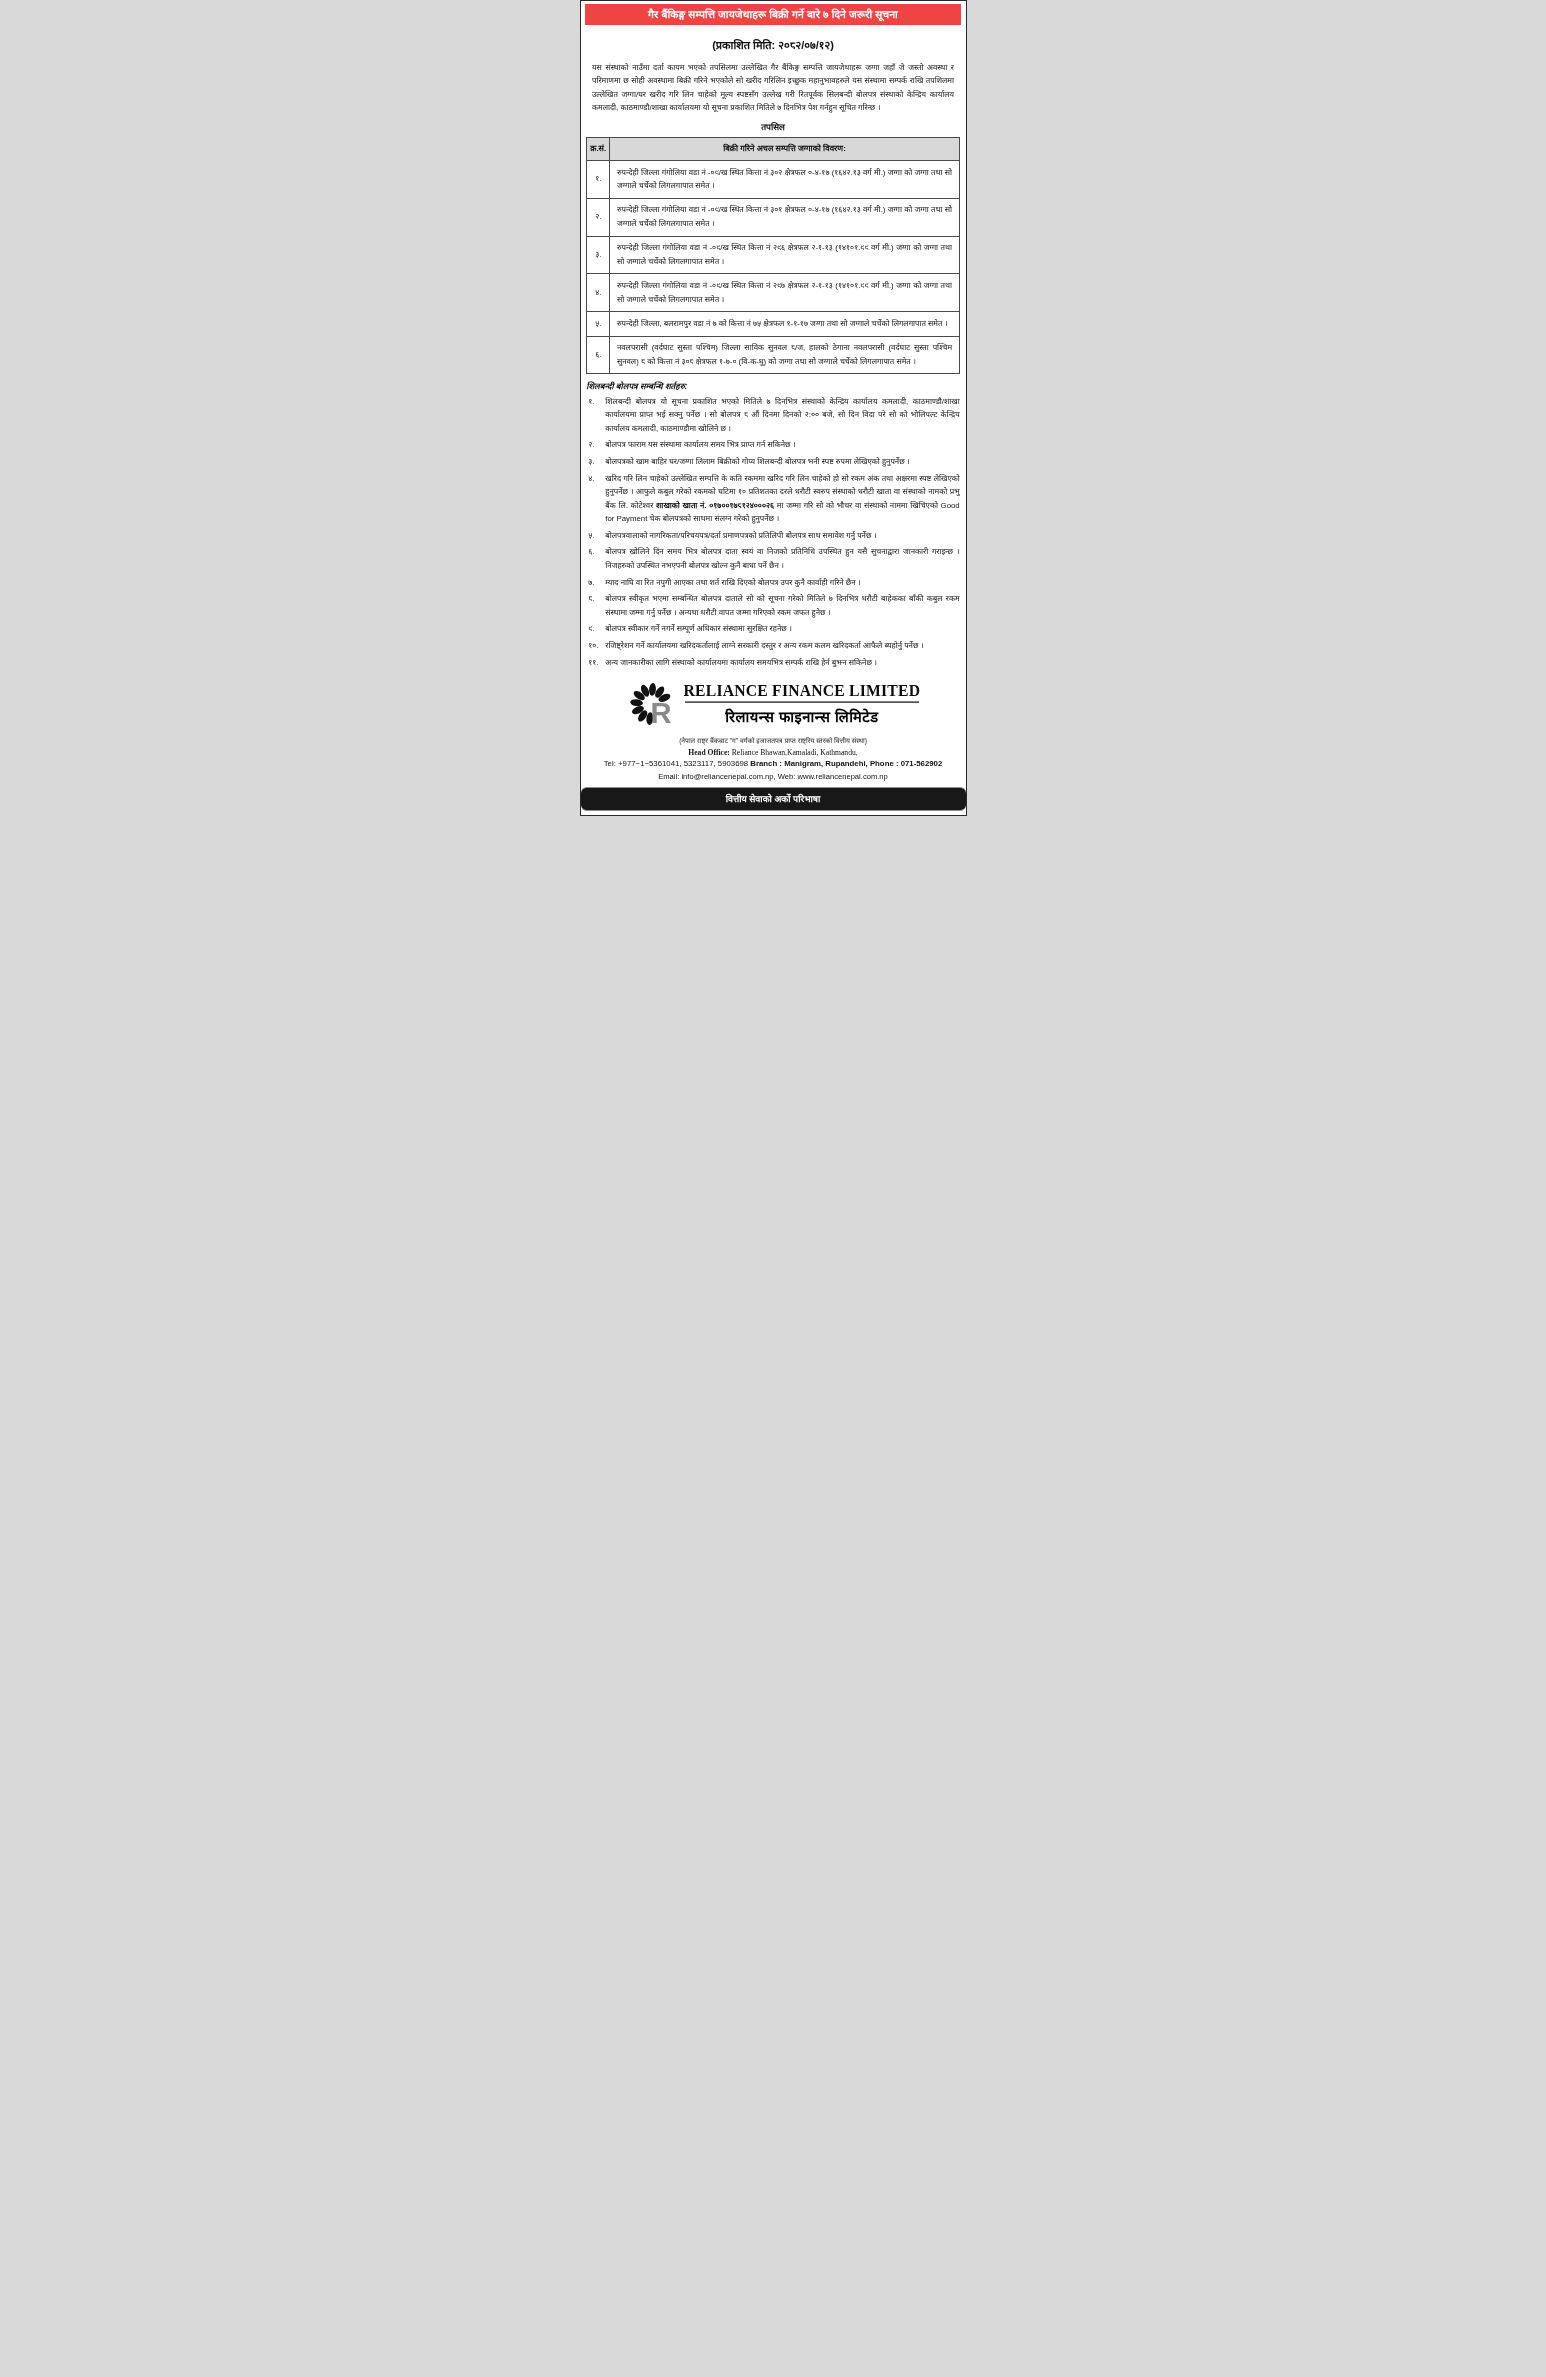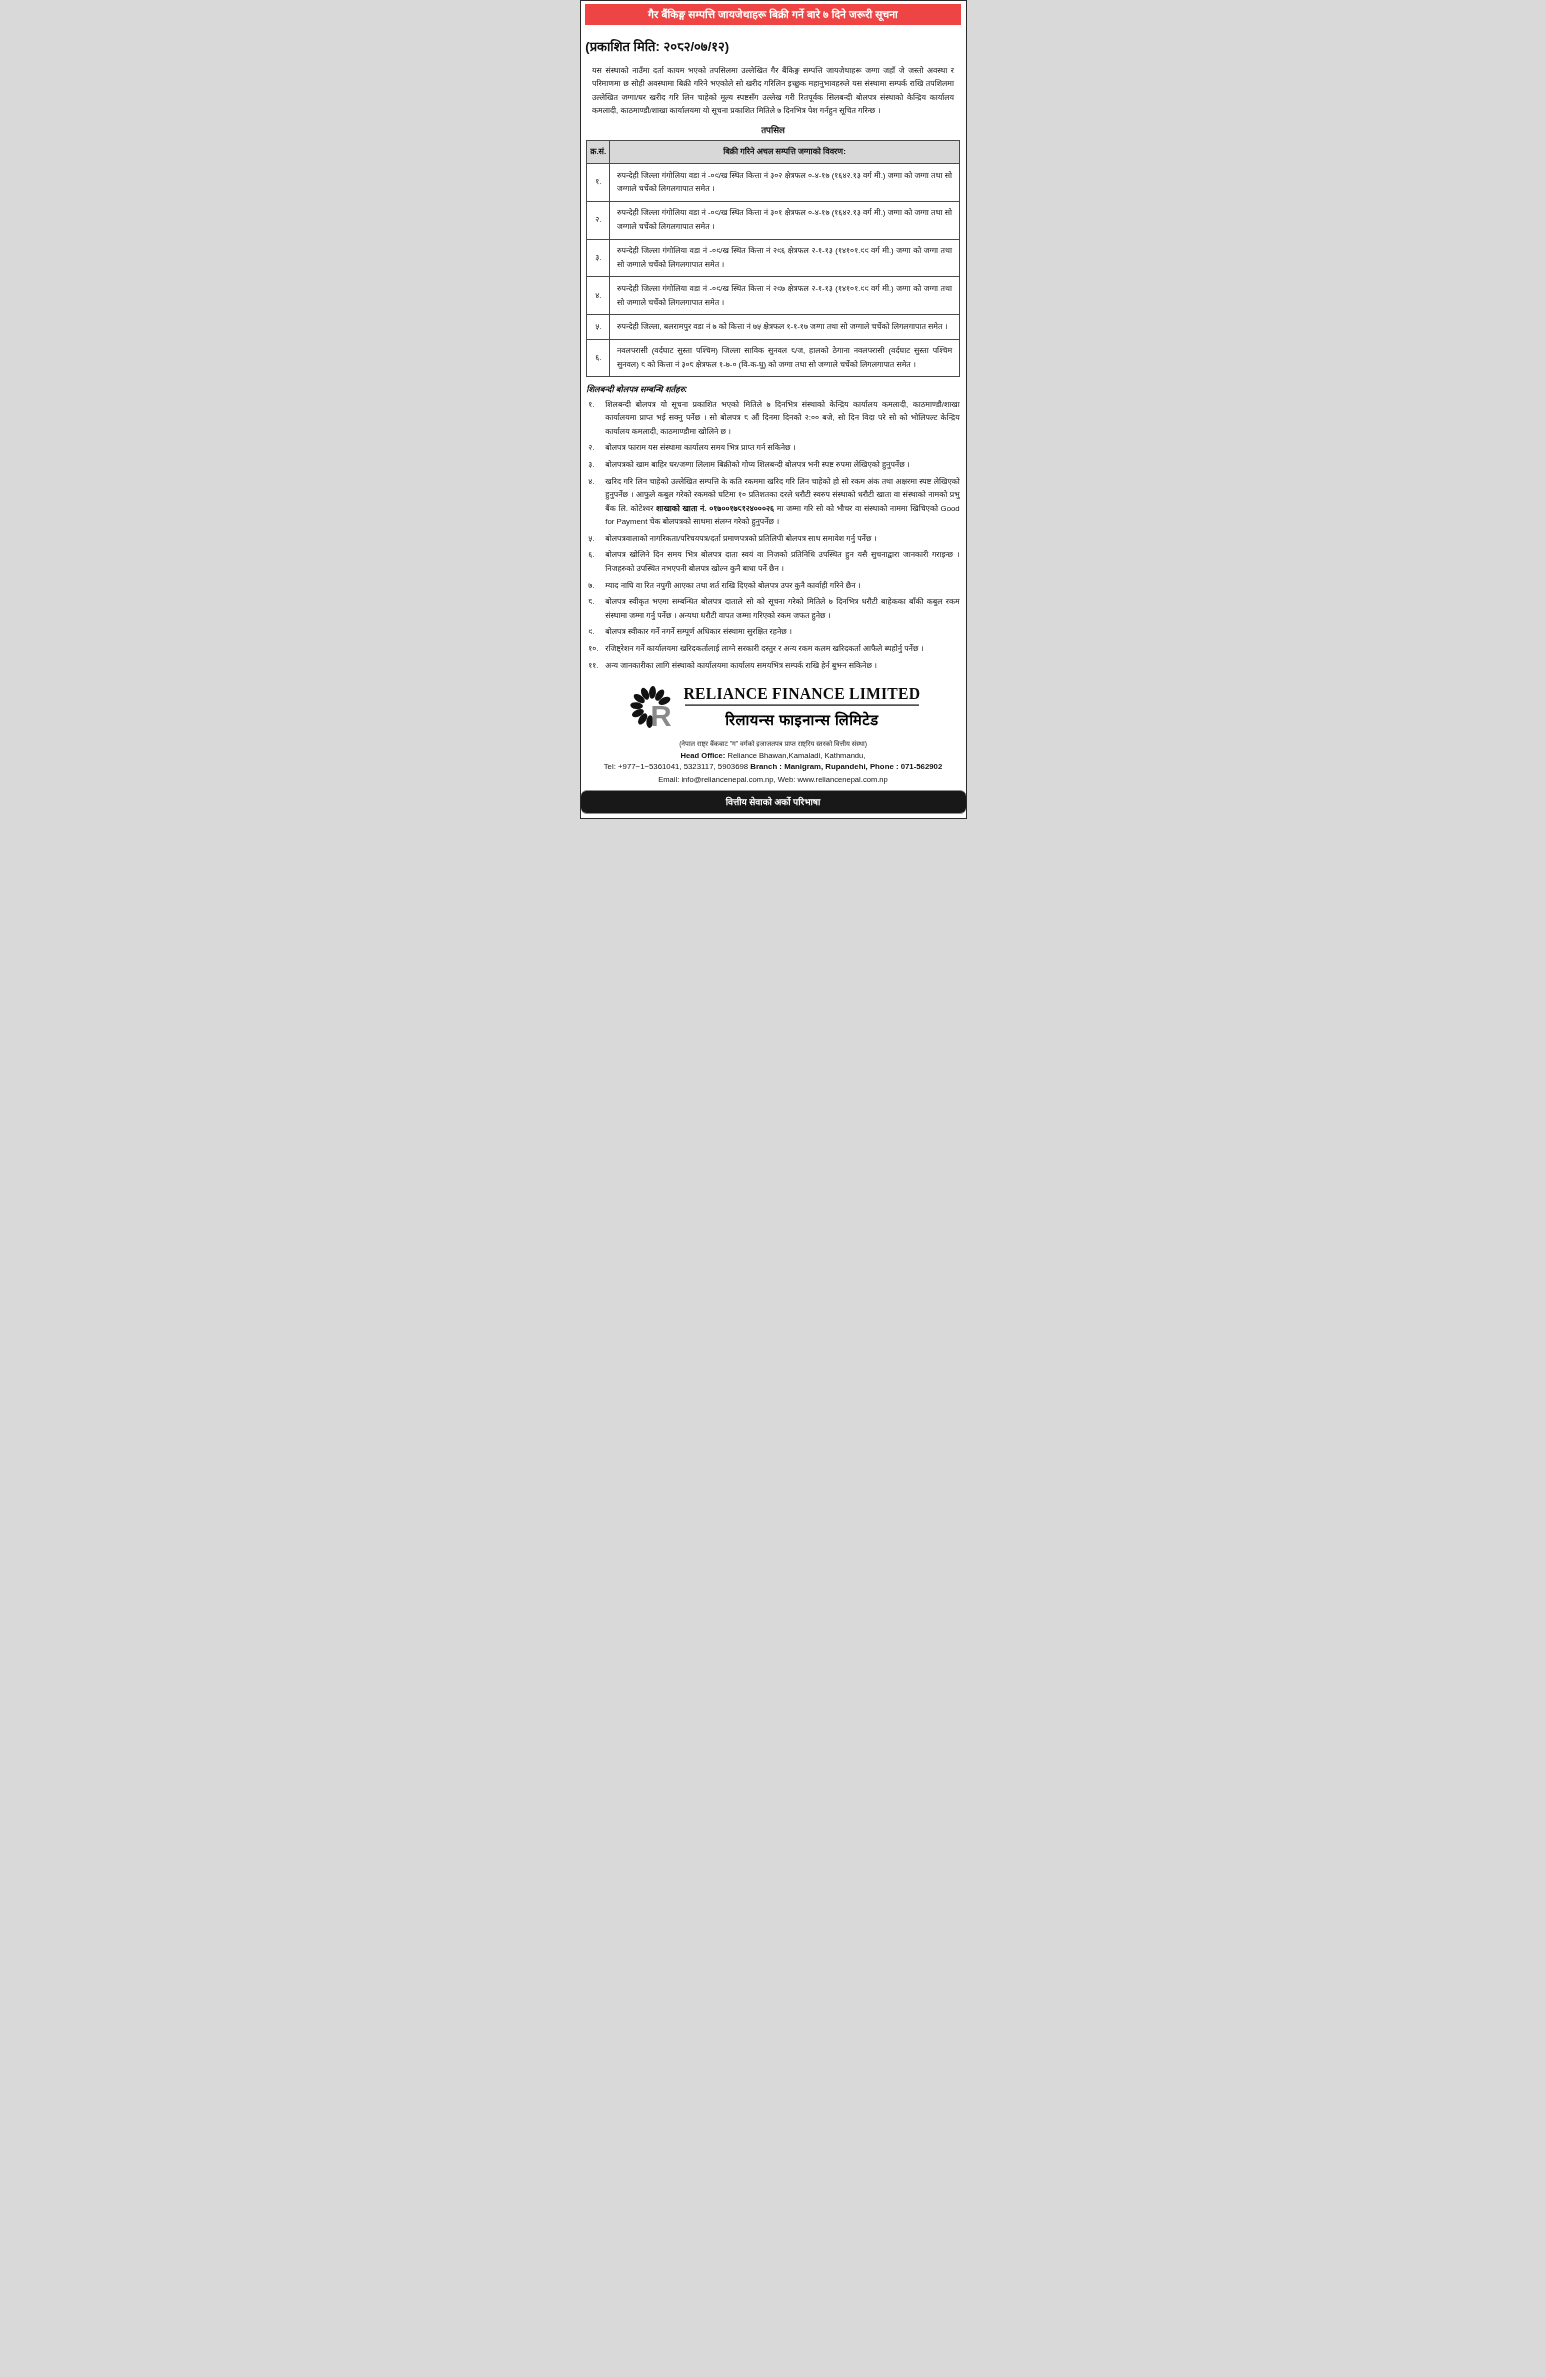--- a/index.html
+++ b/index.html
@@ -15,7 +15,7 @@
     letter-spacing: 0.1px; line-height: 1.2;
   }
   .pub-date {
-    text-align: left; font-weight: bold; font-size: 13px; margin-top: 12.4px;
+    text-align: center; font-weight: bold; font-size: 11px; margin-top: 12.4px;
   }
   .intro {
     font-size: 7.8px; line-height: 1.72; text-align: justify;

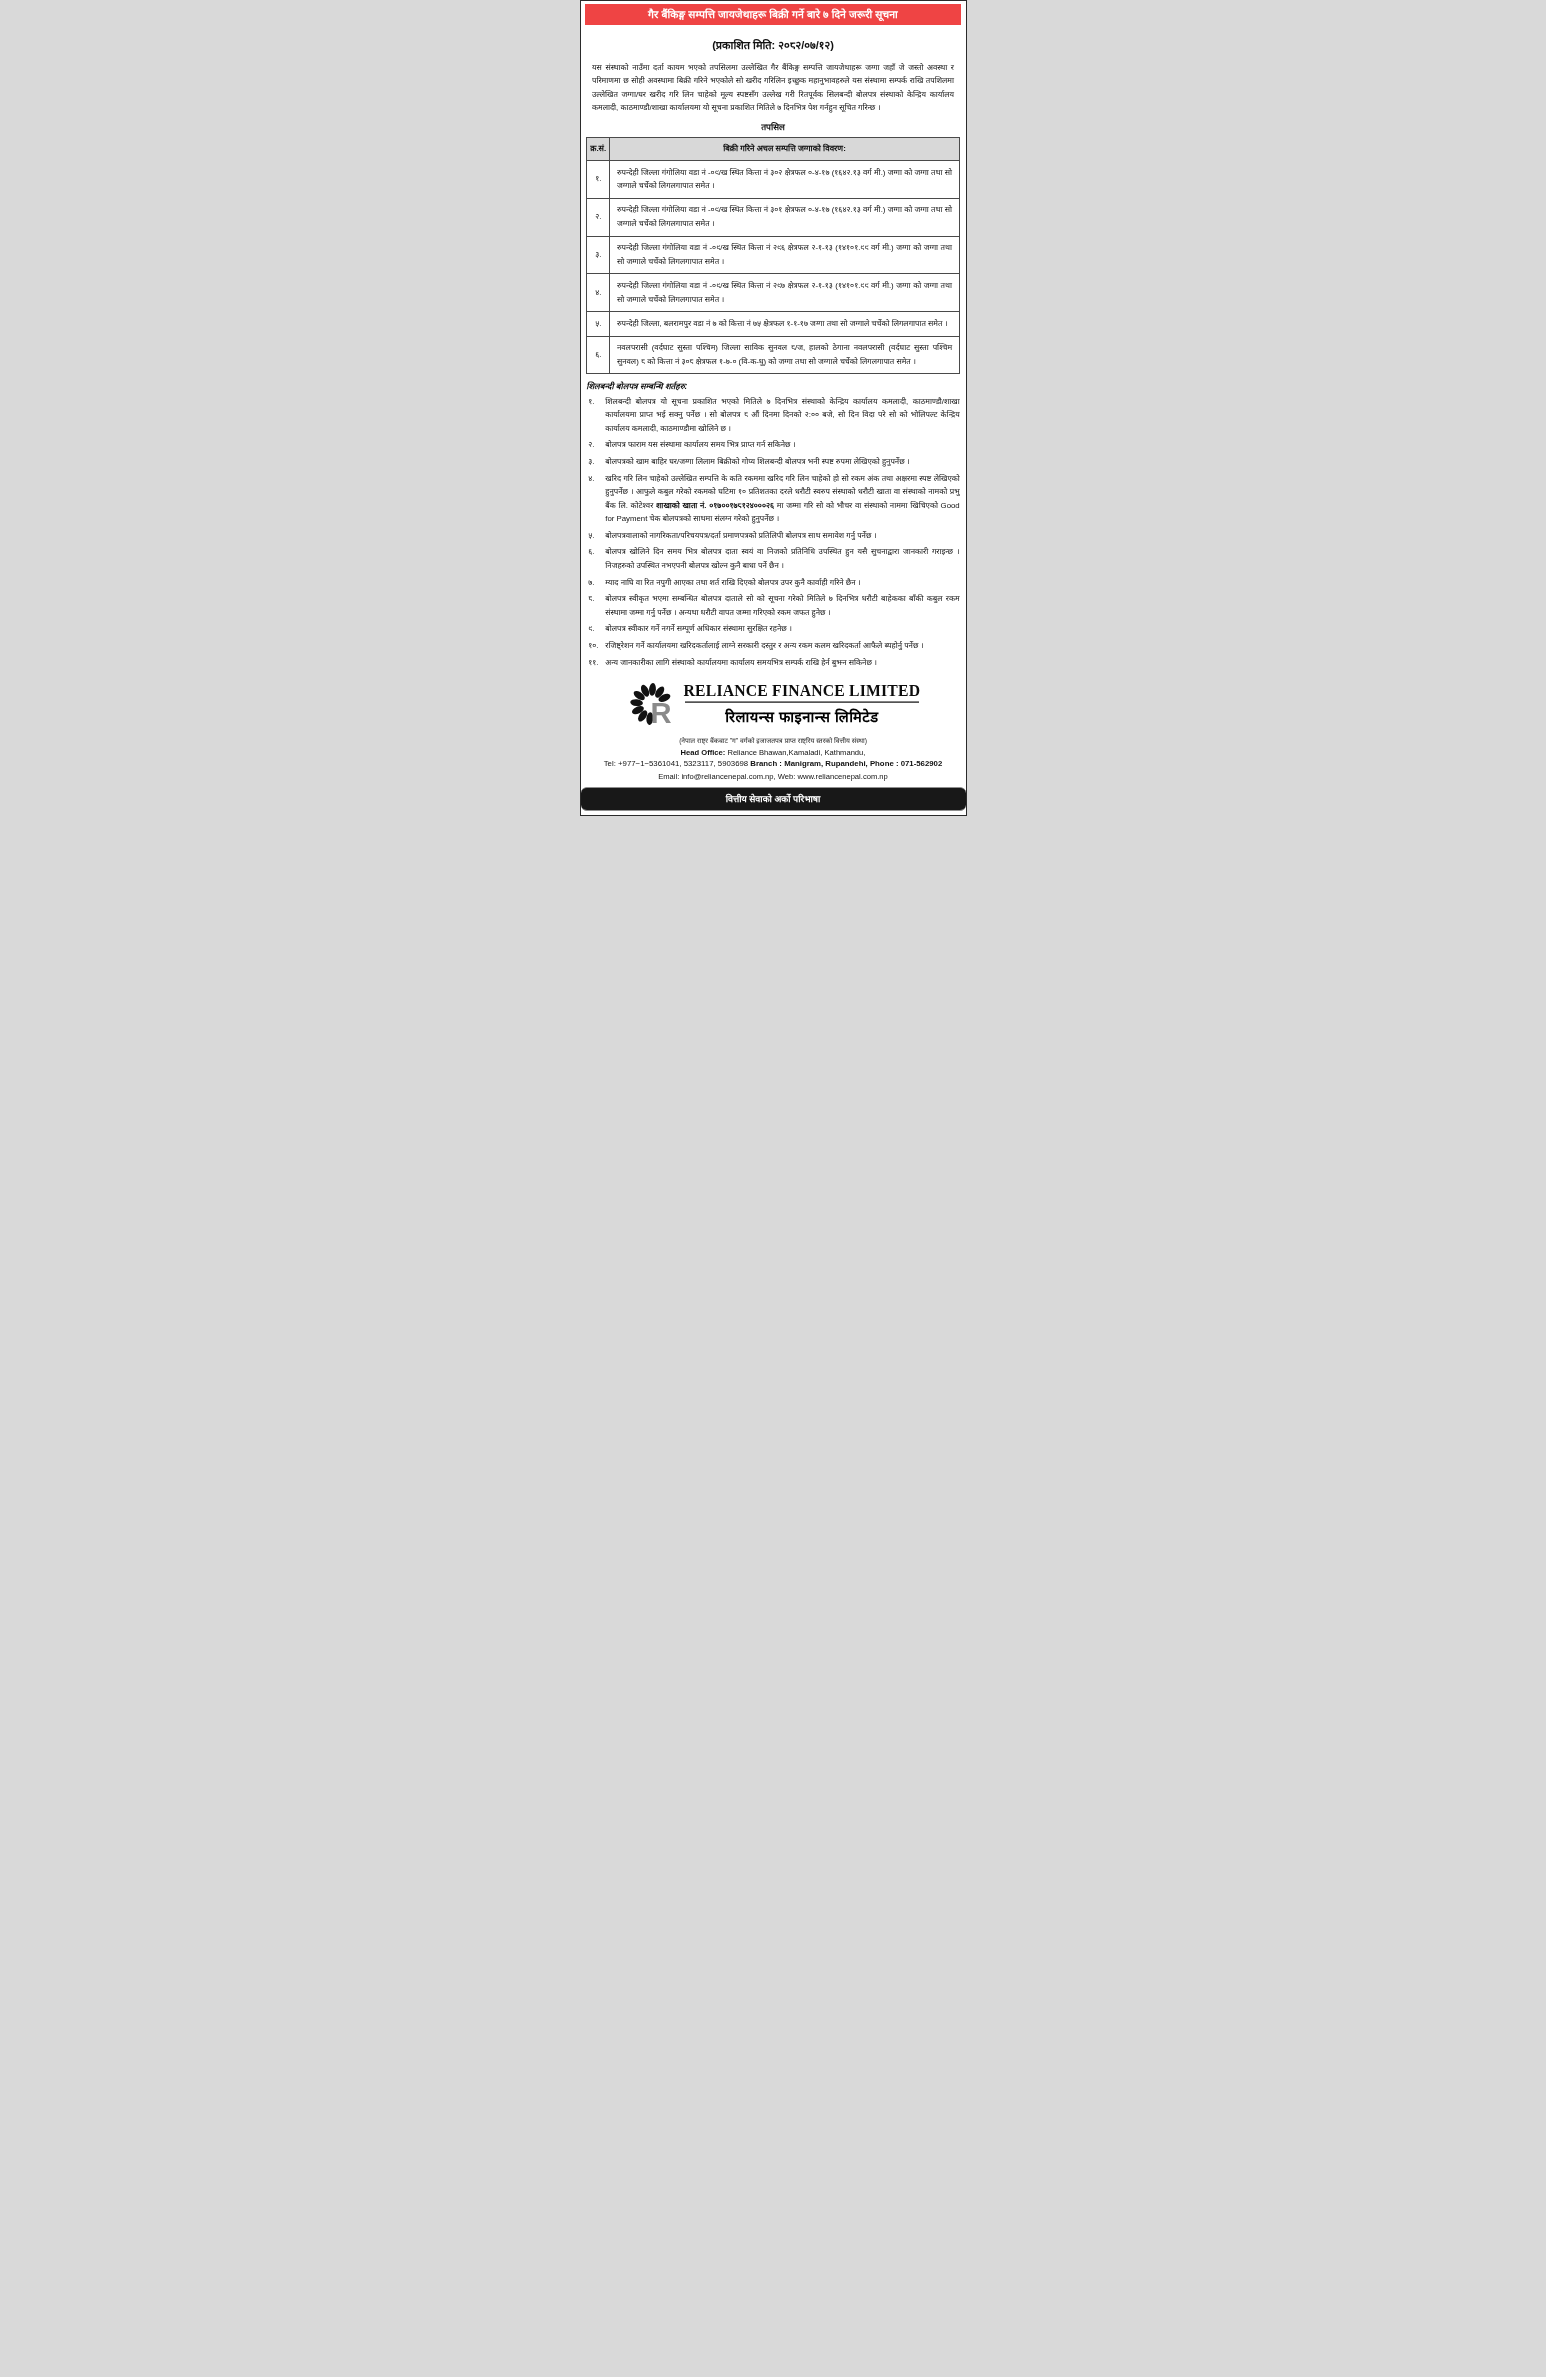--- a/index.html
+++ b/index.html
@@ -71,7 +71,7 @@
     text-align: center; font-size: 6.7px; margin-top: 3.8px; color: #1a1a1a;
   }
   .office-line {
-    text-align: center; font-size: 7.6px; margin-top: 2.9px; font-weight: bold;
+    text-align: center; font-size: 7.6px; margin-top: 2.9px; font-weight: bold; font-family: Liberation Serif, serif;
   }
   .office-line .reg { font-weight: normal; }
   .tel-line { text-align: center; font-size: 7.8px; margin-top: 2.9px; }

